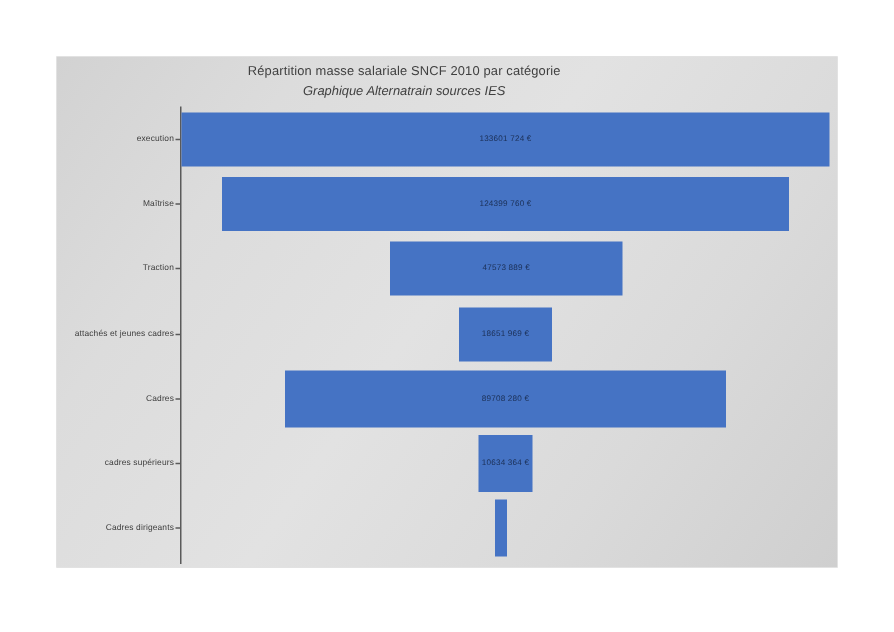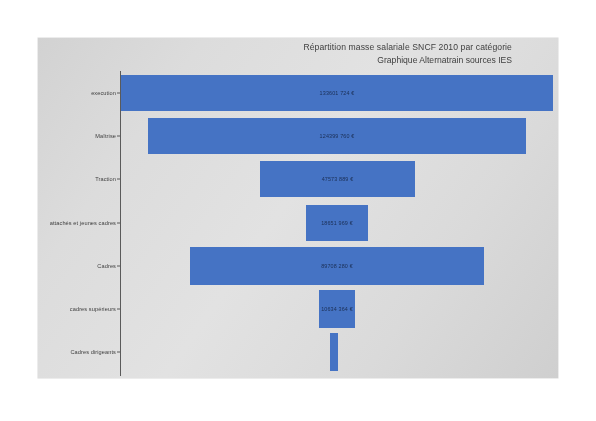--- a/index.html
+++ b/index.html
@@ -27,9 +27,8 @@
   #title-block{
     position:absolute;
     left:0; top:3px; width:463px;
-    text-align:right;
+    text-align:center;
     color:#3f3f3f;
-    padding-left:11px;
   }
   #chart-title{
     font-size:8.6px;

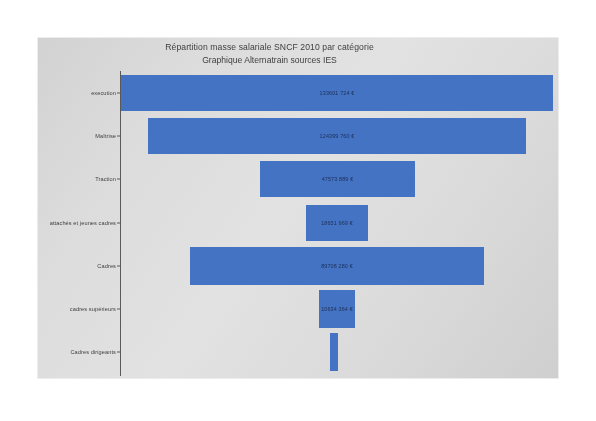--- a/index.html
+++ b/index.html
@@ -39,6 +39,7 @@
   }
   #chart-subtitle{
     font-size:8.6px;
+    font-style:italic;
     line-height:13px;
     color:#404040;
     white-space:nowrap;

